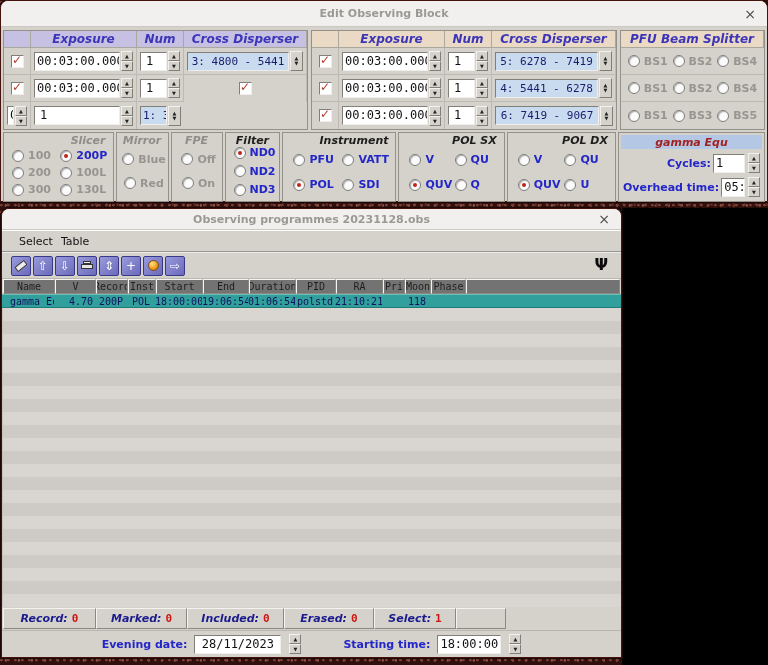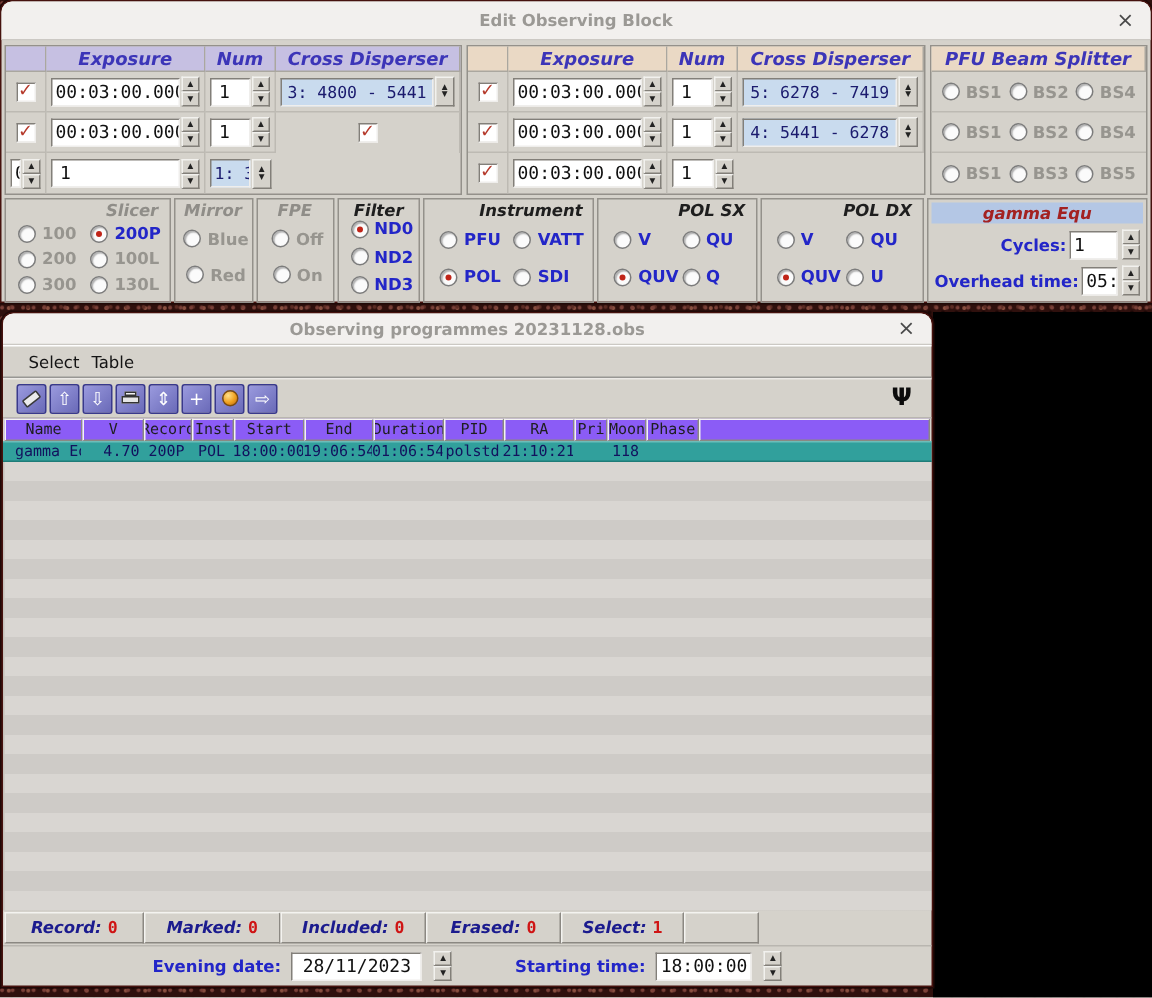--- a/index.html
+++ b/index.html
@@ -308,6 +308,13 @@
               <span class="spin">
                 <span class="sb">▲</span>
                 <span class="sb">▼</span>
+              </span>
+            </div>
+          <div class="rc row3">
+              <span class="field cd-field">6: 7419 - 9067</span>
+              <span class="combo">
+                <i>▲</i>
+                <i>▼</i>
               </span>
             </div>
         </div>

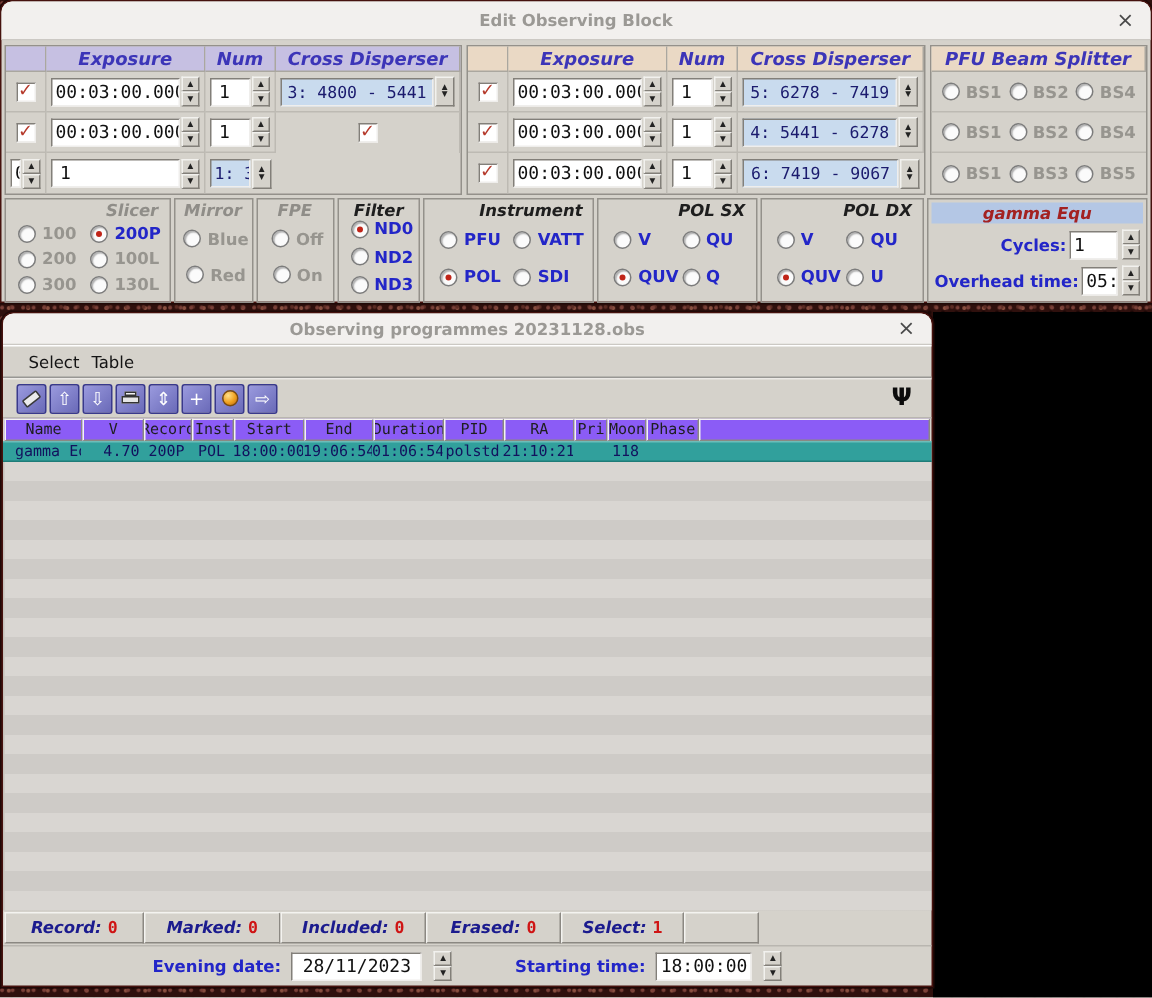--- a/index.html
+++ b/index.html
@@ -113,7 +113,7 @@
   .logo { position:absolute; right:13px; top:2px; font-size:16px; font-weight:bold; color:#0c0c0c; }
 
   .theader { display:flex; height:15px; flex:0 0 auto; padding:0 1px; }
-  .th { background:#8b5cf6; border:1px solid; border-color:#f4f3f0 #8b8882 #8b8882 #f4f3f0;
+  .th { background:#737373; border:1px solid; border-color:#f4f3f0 #8b8882 #8b8882 #f4f3f0;
         font-family:"DejaVu Sans Mono",monospace; font-size:10px; color:#1e1e1e;
         display:flex; align-items:center; justify-content:center; white-space:nowrap; overflow:hidden; }
   .trow { display:flex; height:14px; background:#31a09c; flex:0 0 auto; align-items:center; border-top:1px solid #6dbdb9; border-bottom:1px solid #1e7c78; }

